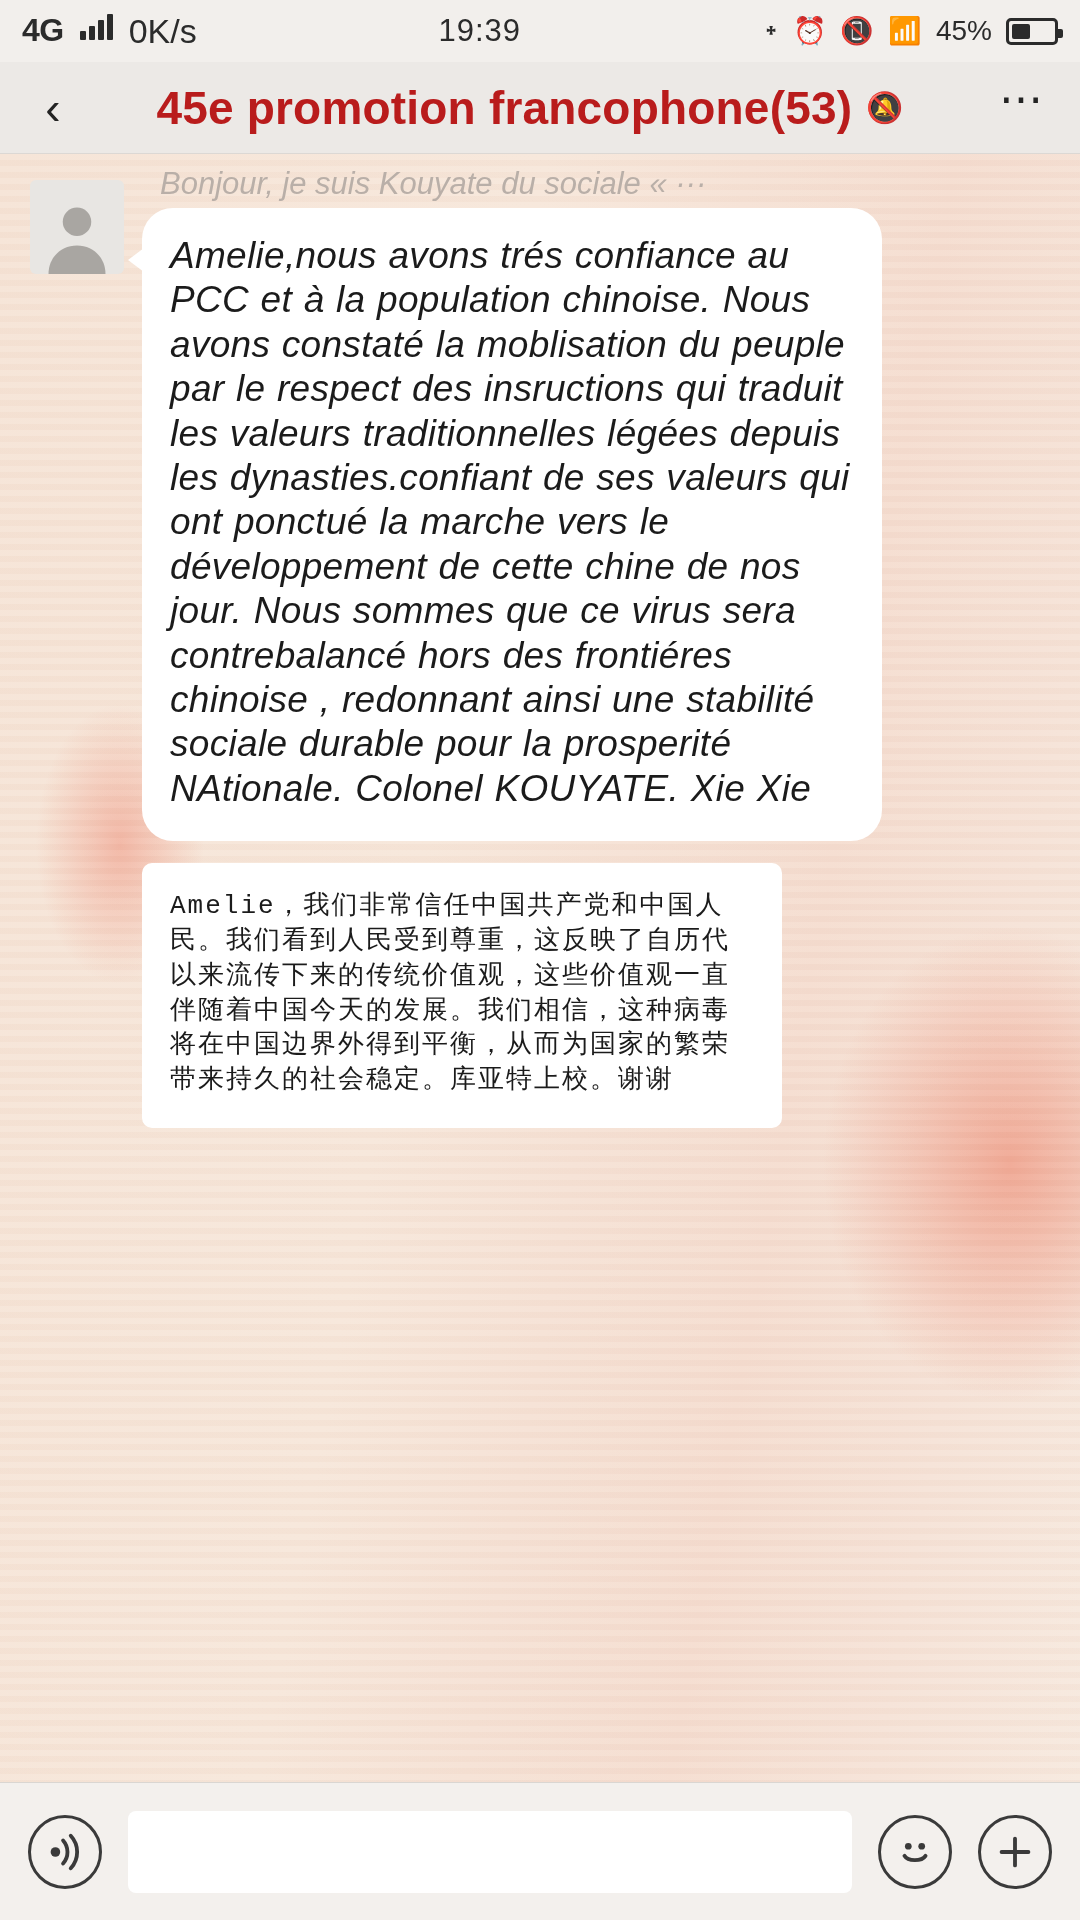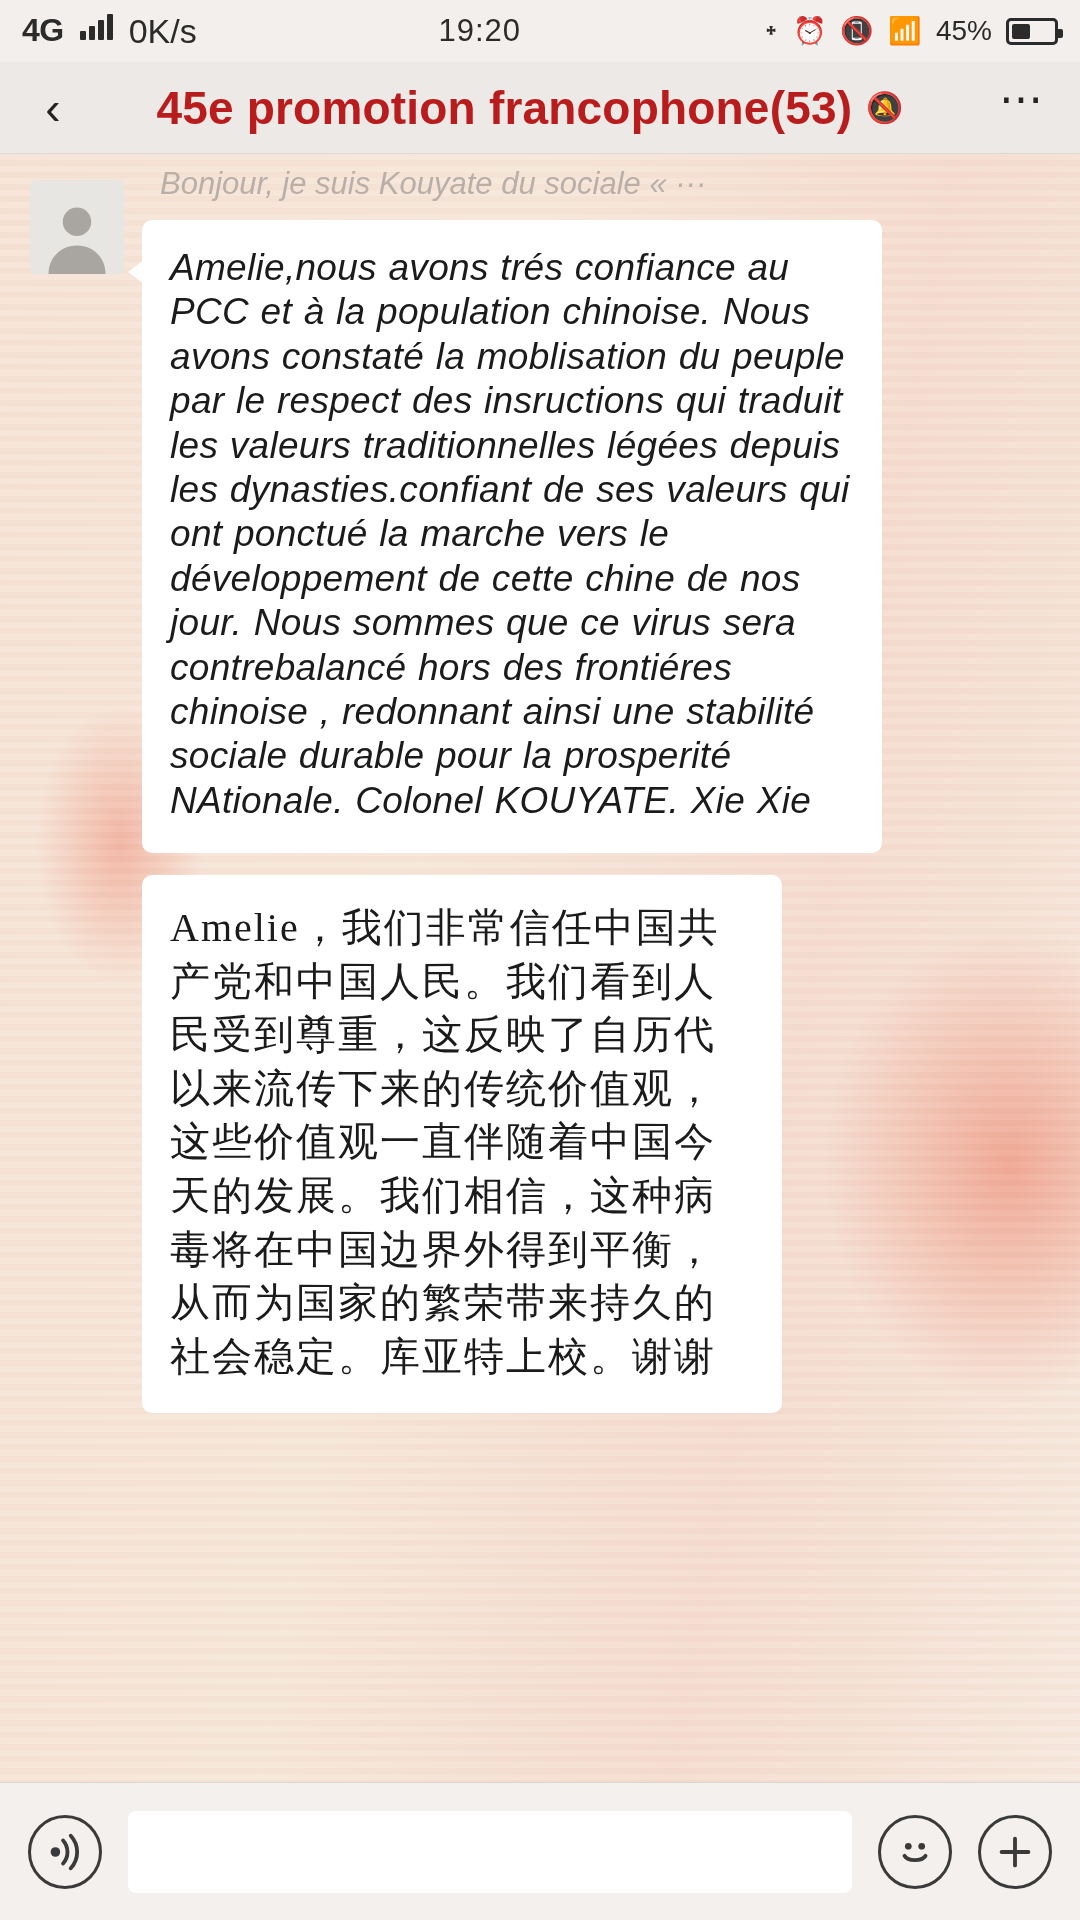--- a/index.html
+++ b/index.html
@@ -240,7 +240,7 @@
         </span>
       <span class="sb-speed">0K/s</span>
     </div>
-    <div class="sb-center">19:20</div>
+    <div class="sb-center">19:39</div>
     <div class="sb-right">
       <span class="ic">᛭</span>
       <span class="ic">⏰</span>

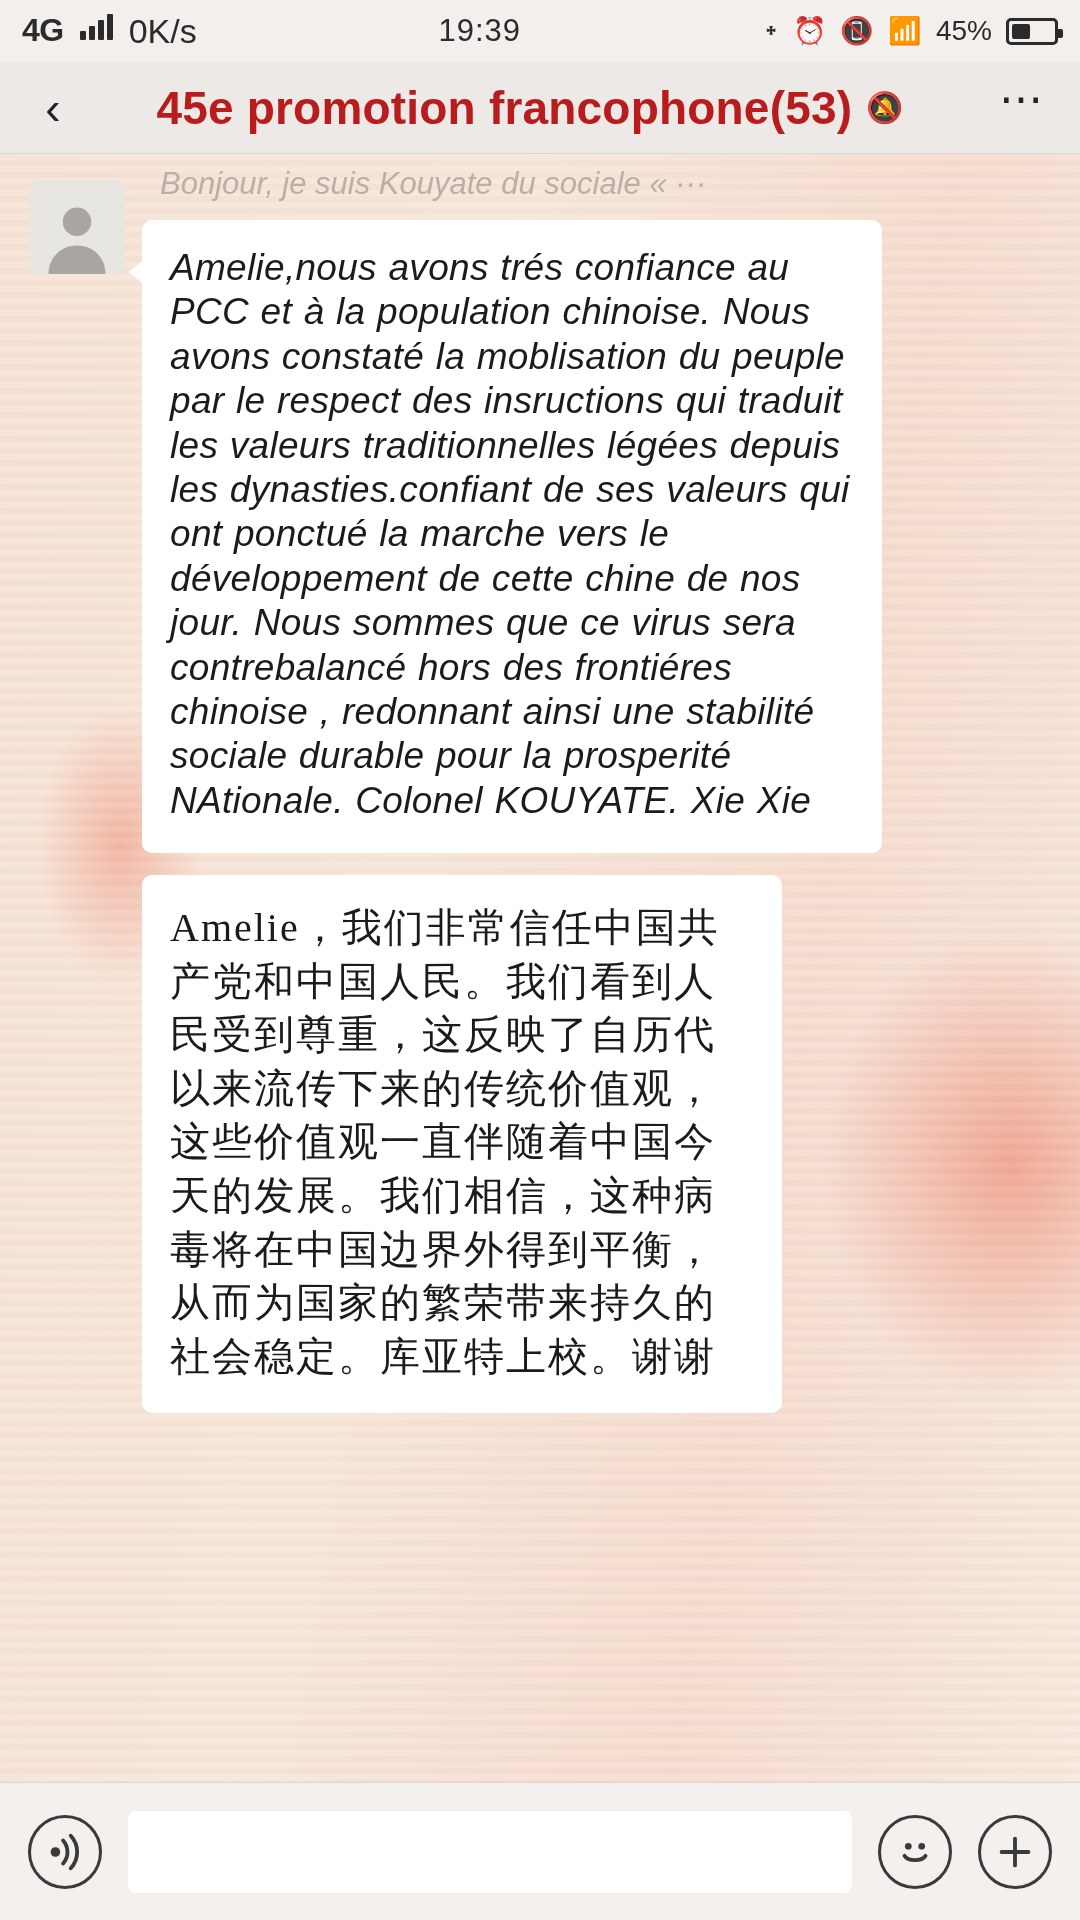--- a/index.html
+++ b/index.html
@@ -171,7 +171,7 @@
     letter-spacing: 0.3px;
     word-spacing: 1px;
   }
-  .bubble.first { margin-top: 40px; }
+  .bubble.first { margin-top: 28px; border-radius: 31px; }
   .bubble.first::before {
     content: "";
     position: absolute;

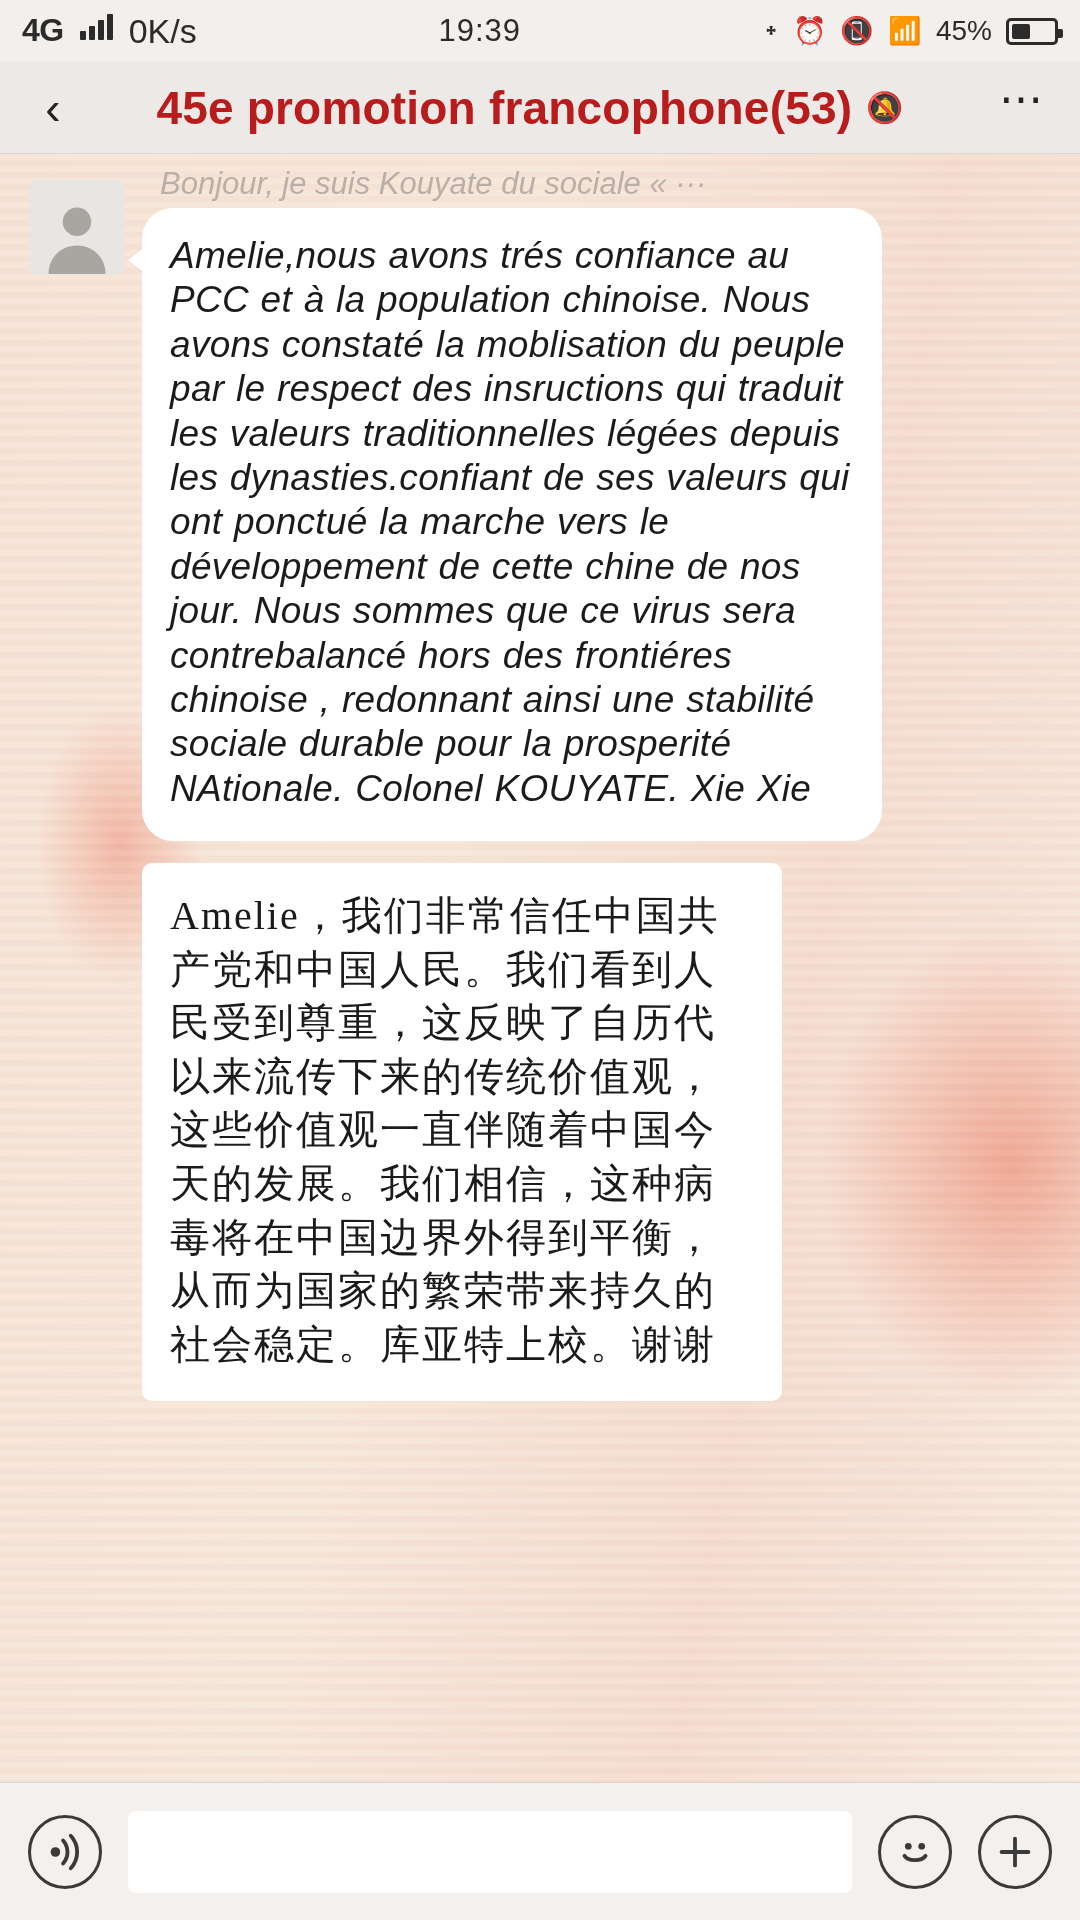--- a/index.html
+++ b/index.html
@@ -184,8 +184,8 @@
   .bubble.second {
     margin-top: 22px;
     font-style: normal;
-    font-family: Liberation Serif, serif;
-    font-size: 40px;
+    font-family: Liberation Mono, monospace;
+    font-size: 26px;
     line-height: 1.34;
     letter-spacing: 2px;
     width: 640px;

